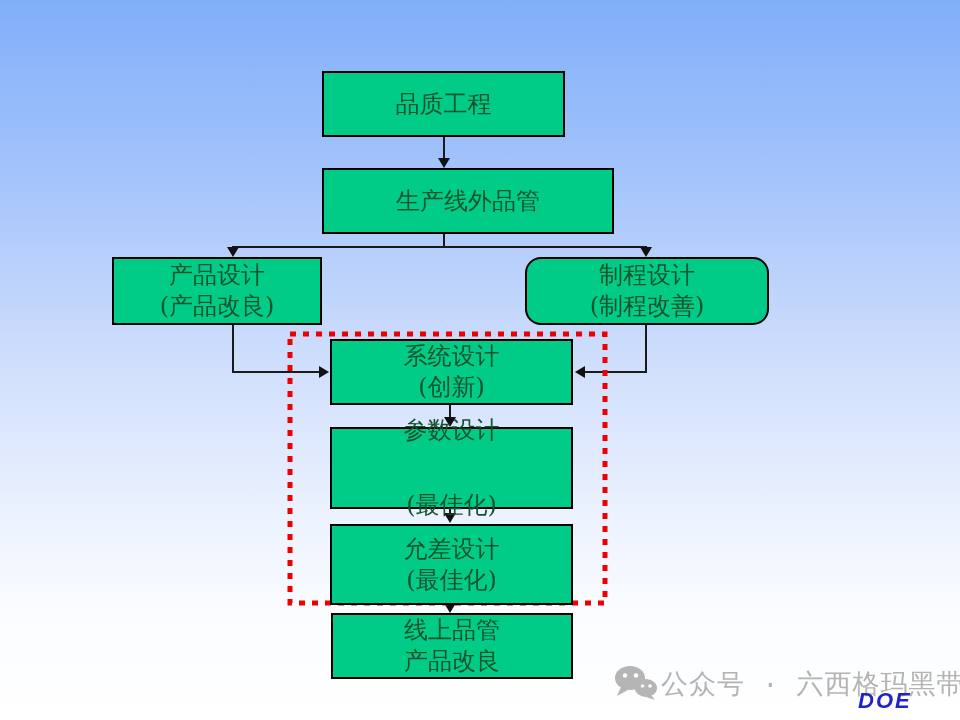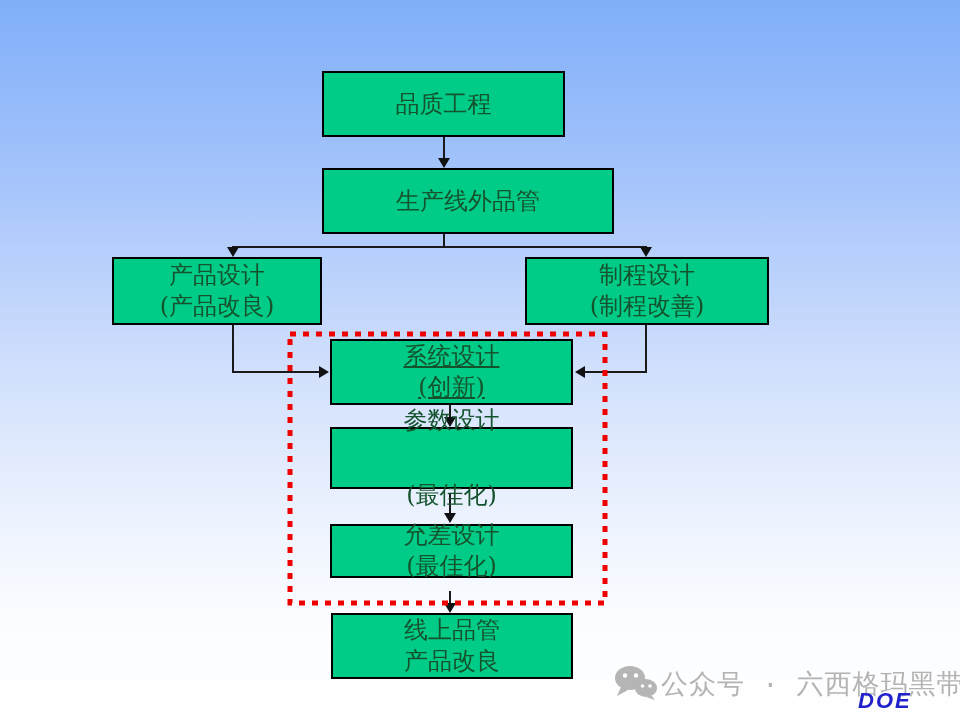--- a/index.html
+++ b/index.html
@@ -71,7 +71,7 @@
     <span>(产品改良)</span>
   </div>
 
-  <div class="node" style="left:525px;top:257px;width:244px;height:68px;">
+  <div class="node" style="left:525px;top:257px;width:244px;height:68px;border-radius:16px;">
     <span>制程设计</span>
     <span>(制程改善)</span>
   </div>

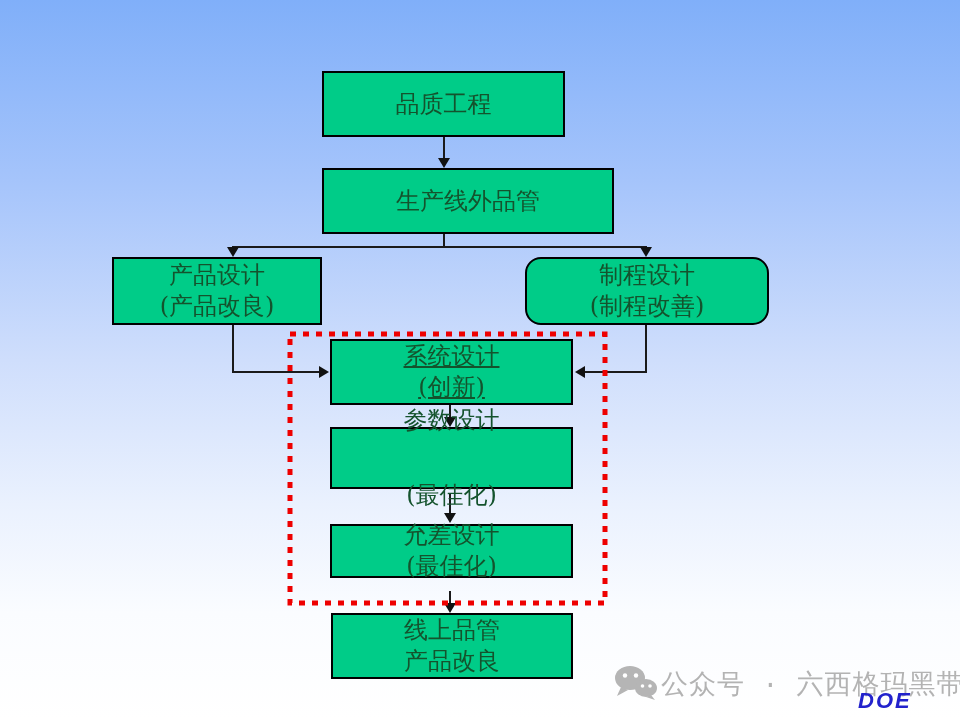--- a/index.html
+++ b/index.html
@@ -76,7 +76,7 @@
     <span>(制程改善)</span>
   </div>
 
-  <div class="node" style="left:330px;top:339px;width:243px;height:66px;text-decoration:underline;">
+  <div class="node" style="left:330px;top:339px;width:243px;height:66px;">
     <span>系统设计</span>
     <span>(创新)</span>
   </div>

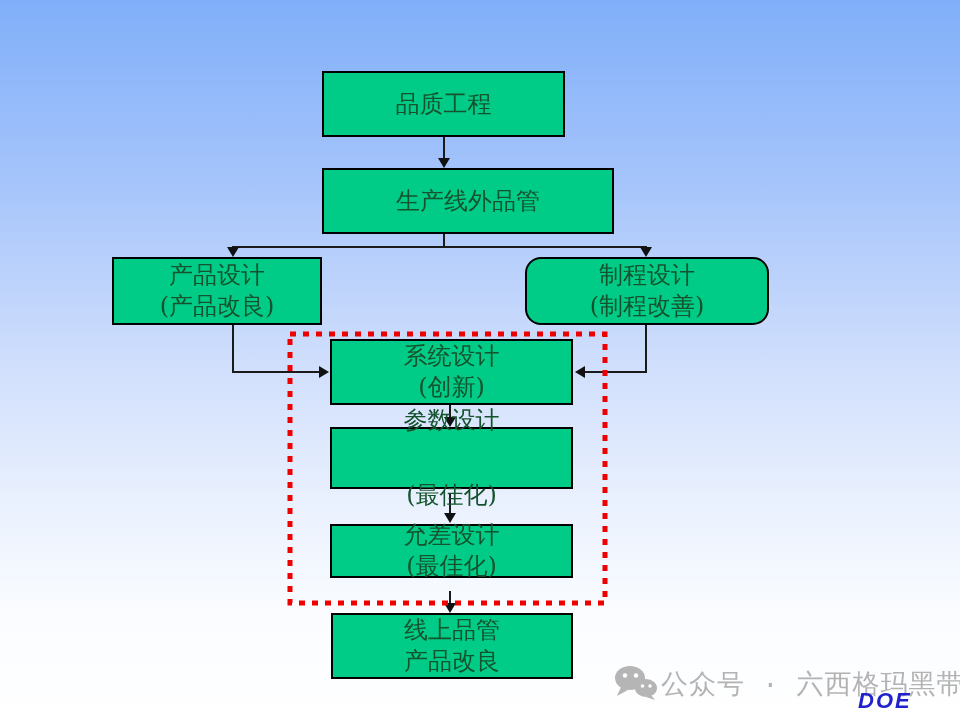--- a/index.html
+++ b/index.html
@@ -81,7 +81,7 @@
     <span>(创新)</span>
   </div>
 
-  <div class="node" style="left:330px;top:427px;width:243px;height:62px;gap:44px;">
+  <div class="node" style="left:330px;top:427px;width:243px;height:82px;gap:44px;">
     <span>参数设计</span>
     <span>(最佳化)</span>
   </div>

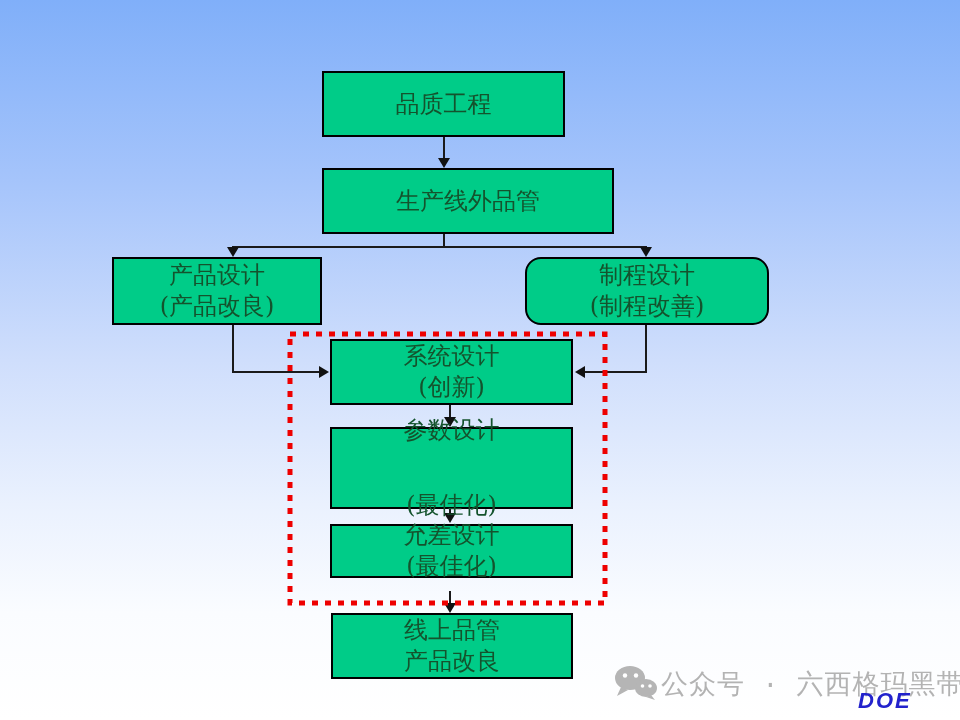--- a/index.html
+++ b/index.html
@@ -86,7 +86,7 @@
     <span>(最佳化)</span>
   </div>
 
-  <div class="node" style="left:330px;top:524px;width:243px;height:54px;">
+  <div class="node" style="left:330px;top:524px;width:243px;height:81px;">
     <span>允差设计</span>
     <span>(最佳化)</span>
   </div>

